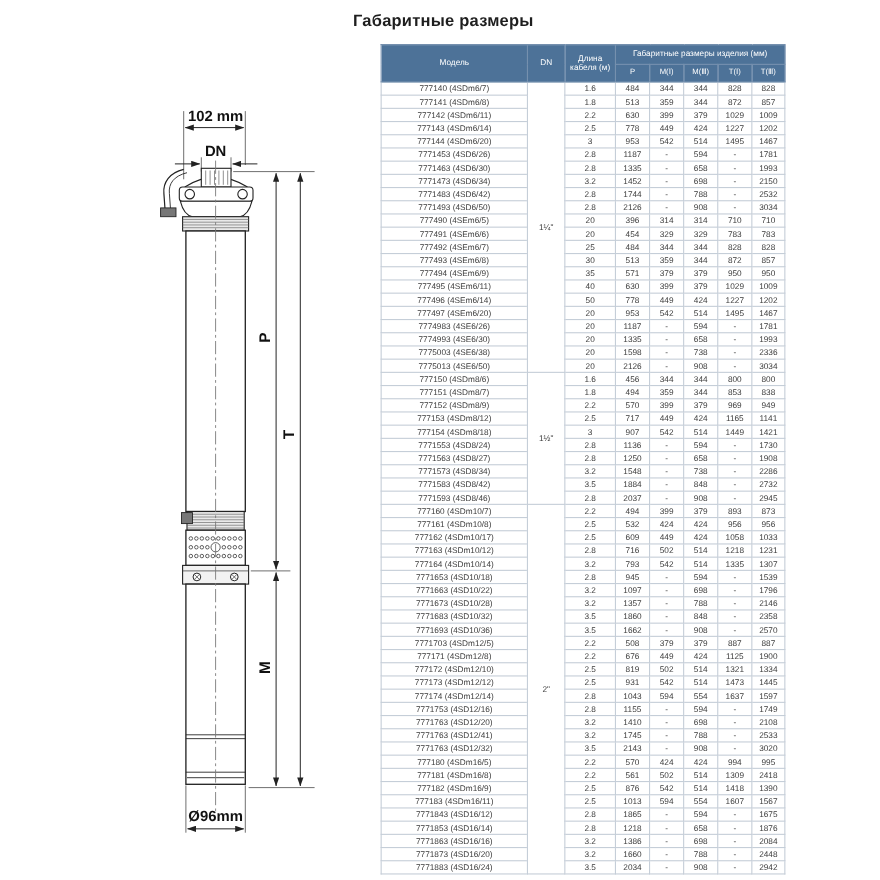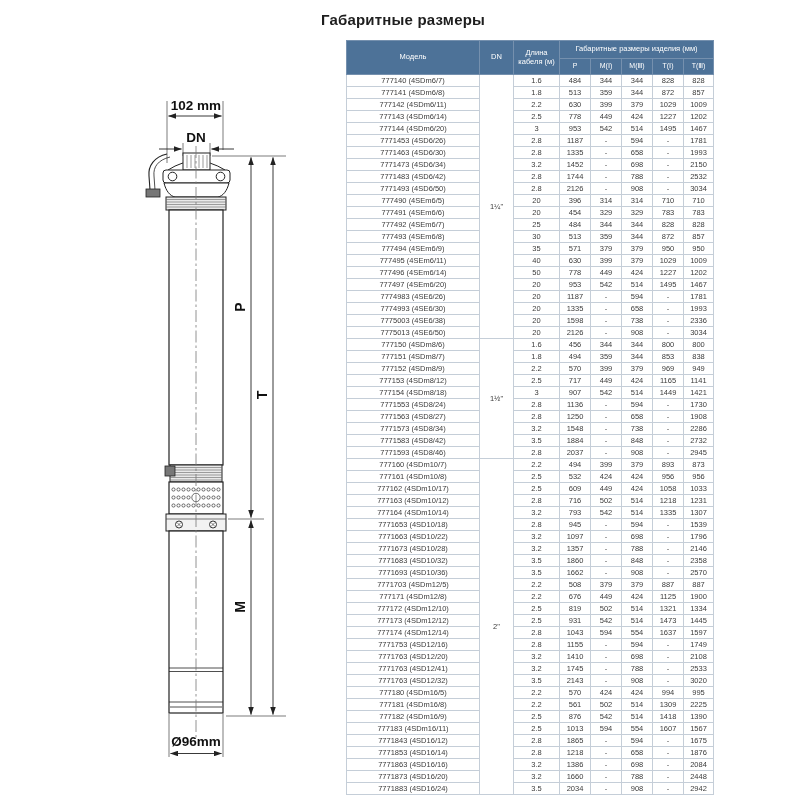--- a/index.html
+++ b/index.html
@@ -665,7 +665,7 @@
         <td>502</td>
         <td>514</td>
         <td>1309</td>
-        <td>2225</td>
+        <td>2418</td>
       </tr>
       <tr>
         <td>777182 (4SDm16/9)</td>

